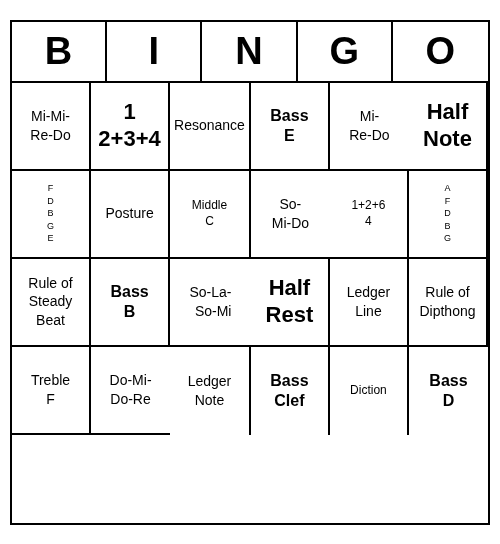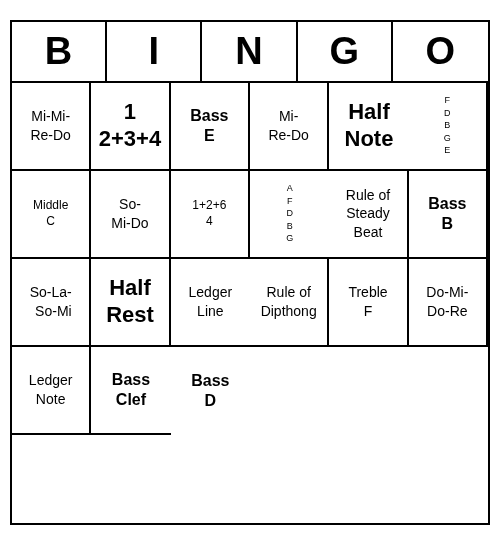--- a/index.html
+++ b/index.html
@@ -101,6 +101,9 @@
 2+3+4</span>
       </div>
       <div class="bingo-cell">
+        <span class="cell-text" style="white-space: pre-line;">Resonance</span>
+      </div>
+      <div class="bingo-cell">
         <span class="cell-text-xl" style="white-space: pre-line;">Bass
 E</span>
       </div>

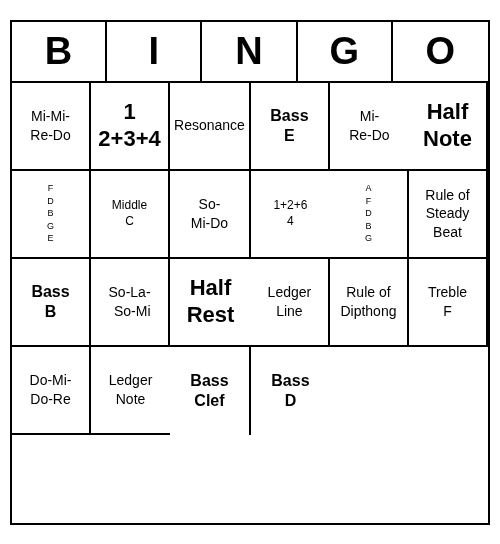--- a/index.html
+++ b/index.html
@@ -123,6 +123,9 @@
 E</span>
       </div>
       <div class="bingo-cell">
+        <span class="cell-text" style="white-space: pre-line;">Posture</span>
+      </div>
+      <div class="bingo-cell">
         <span class="cell-text-med" style="white-space: pre-line;">Middle
 C</span>
       </div>

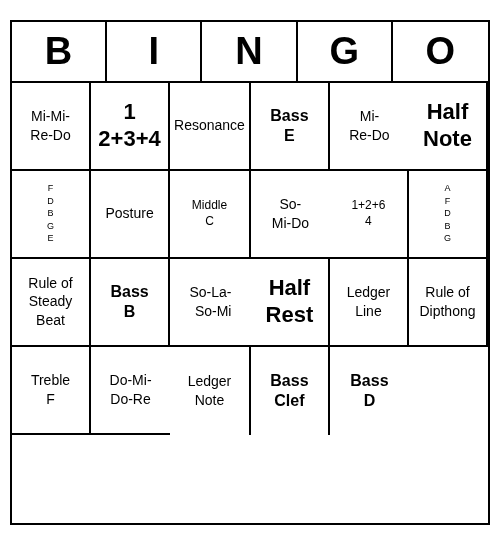--- a/index.html
+++ b/index.html
@@ -186,6 +186,9 @@
 Clef</span>
       </div>
       <div class="bingo-cell">
+        <span class="cell-text-med" style="white-space: pre-line;">Diction</span>
+      </div>
+      <div class="bingo-cell">
         <span class="cell-text-xl" style="white-space: pre-line;">Bass
 D</span>
       </div>

